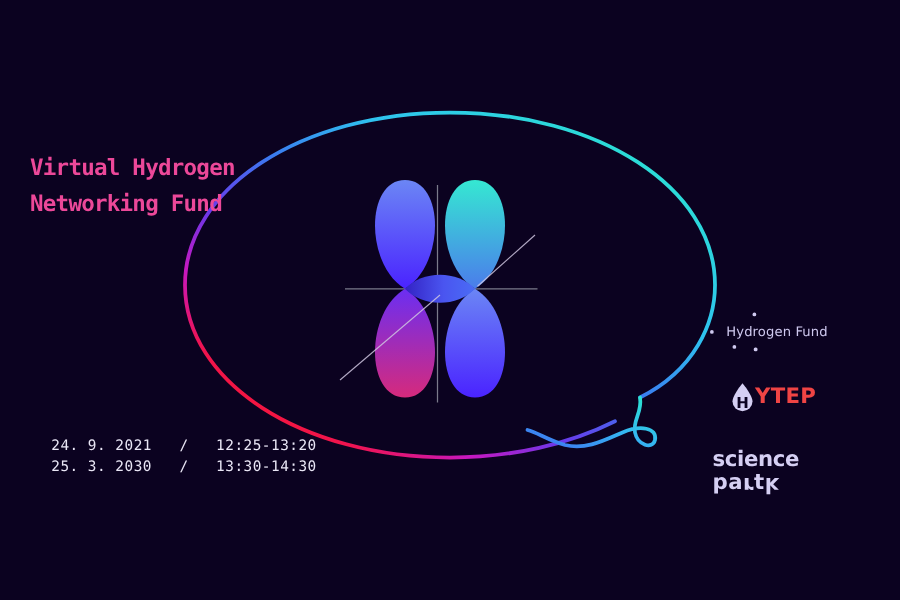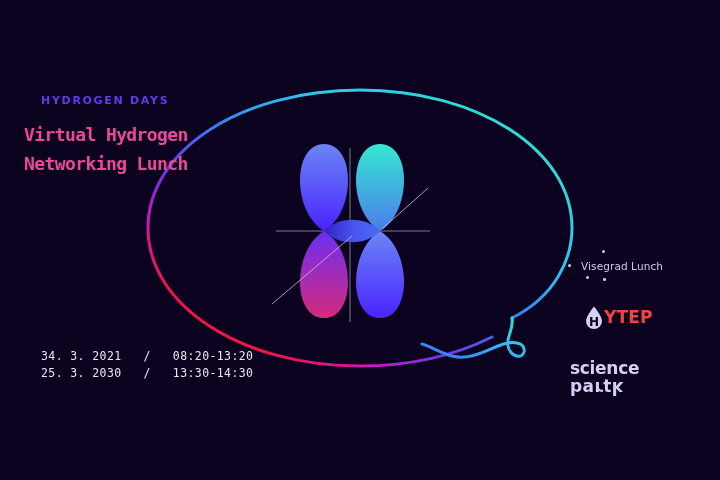--- a/index.html
+++ b/index.html
@@ -223,7 +223,6 @@
     <line x1="120" y1="103" x2="166" y2="62" stroke="#cfc6e0" stroke-width="0.9" opacity="0.85"></line>
   </svg>
 
-  <div class="eyebrow">HYDROGEN DAYS</div>
 
   <div class="headline">
     <span>Virtual Hydrogen</span>

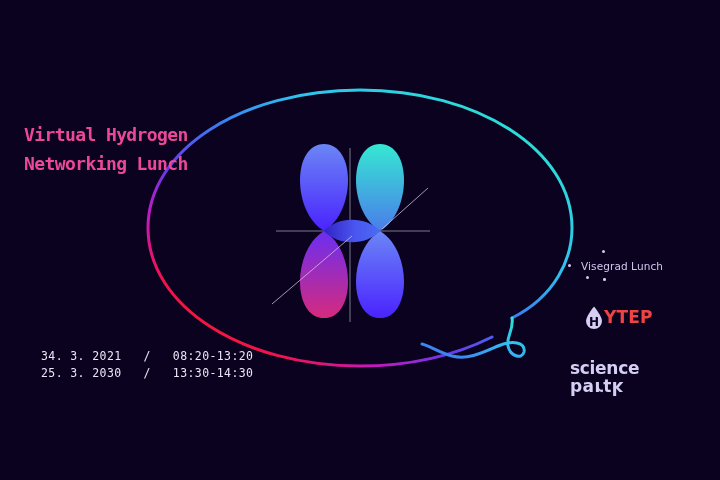--- a/index.html
+++ b/index.html
@@ -226,7 +226,7 @@
 
   <div class="headline">
     <span>Virtual Hydrogen</span>
-    <span>Networking Lunch</span>
+    <span>Networking Fund</span>
   </div>
 
   <div class="dates">

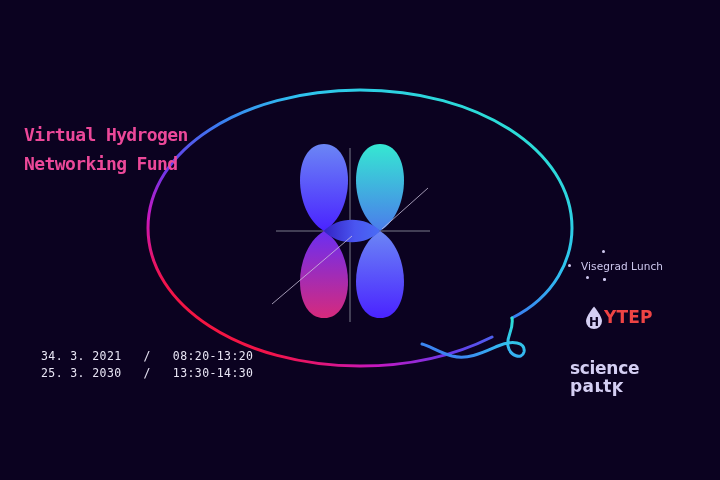--- a/index.html
+++ b/index.html
@@ -253,7 +253,7 @@
       <span class="vdot left"></span>
       <span class="vdot b1"></span>
       <span class="vdot b2"></span>
-      <span class="visegrad-text">Visegrad Lunch</span>
+      <span class="visegrad-text">Hydrogen Fund</span>
     </div>
 
     <div class="hytep">

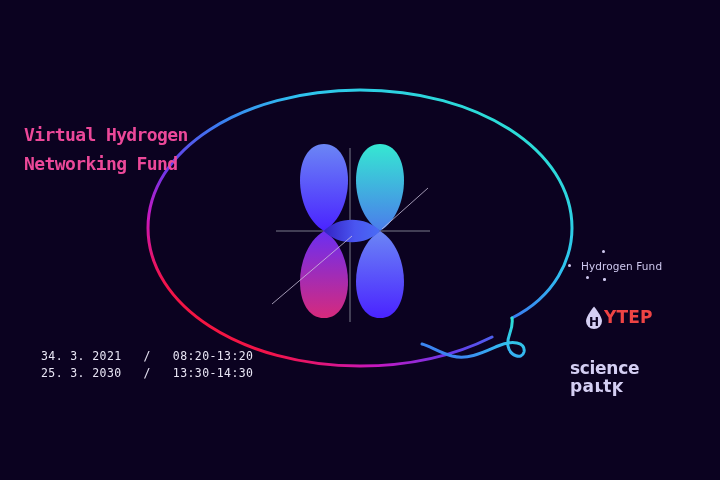--- a/index.html
+++ b/index.html
@@ -231,7 +231,7 @@
 
   <div class="dates">
     <div class="date-row">
-      <span>34. 3. 2021</span>
+      <span>24. 9. 2021</span>
       <span class="date-sep">&nbsp;&nbsp;&nbsp;</span>
       <span class="date-sep">/</span>
       <span class="date-sep">&nbsp;&nbsp;&nbsp;</span>

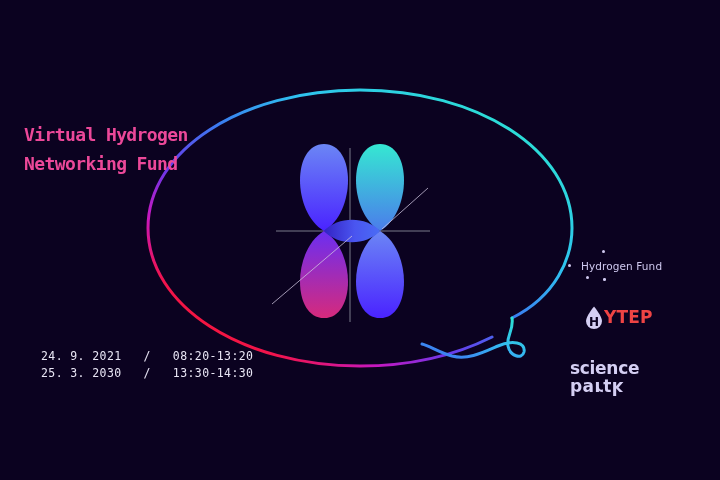--- a/index.html
+++ b/index.html
@@ -235,7 +235,7 @@
       <span class="date-sep">&nbsp;&nbsp;&nbsp;</span>
       <span class="date-sep">/</span>
       <span class="date-sep">&nbsp;&nbsp;&nbsp;</span>
-      <span>08:20-13:20</span>
+      <span>12:25-13:20</span>
     </div>
     <div class="date-row">
       <span>25. 3. 2030</span>

